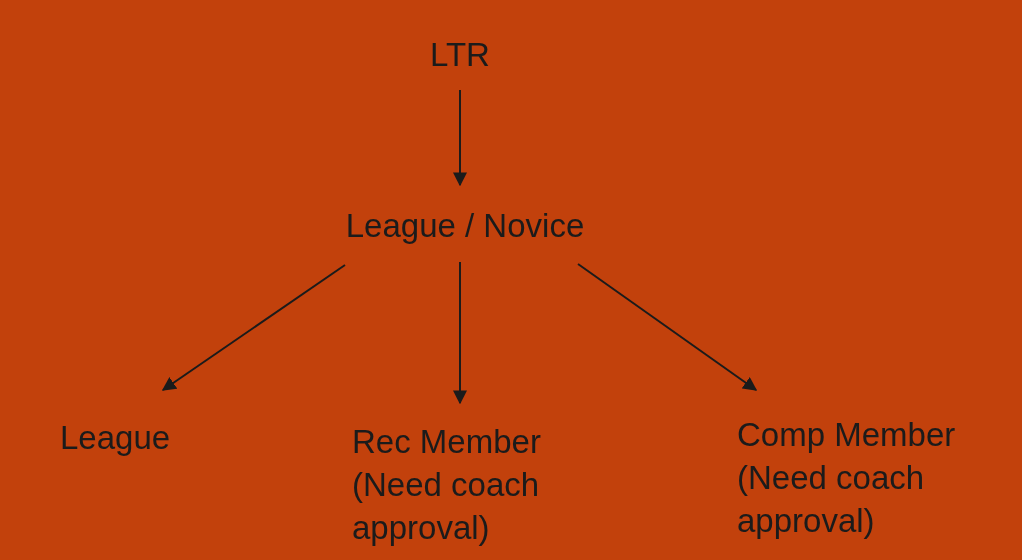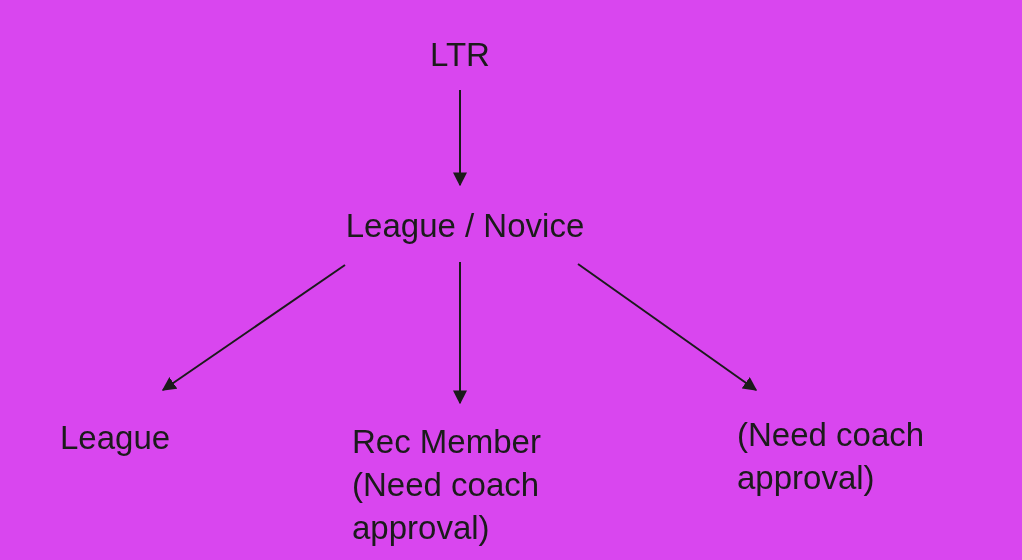--- a/index.html
+++ b/index.html
@@ -11,7 +11,7 @@
     position: relative;
     width: 1022px;
     height: 560px;
-    background: #d946ef;
+    background: #c2410c;
     overflow: hidden;
     font-family: "Liberation Sans", "DejaVu Sans", sans-serif;
     color: #1b1b1b;

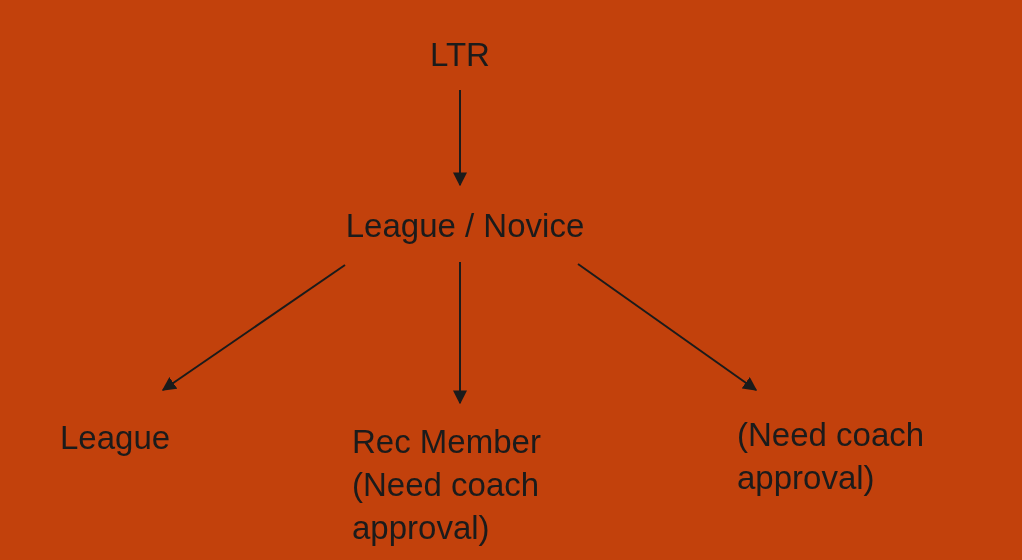--- a/index.html
+++ b/index.html
@@ -69,6 +69,7 @@
   </div>
 
   <div class="node" style="left: 737px; top: 413px;">
+    <div>Comp Member</div>
     <div>(Need coach</div>
     <div>approval)</div>
   </div>

